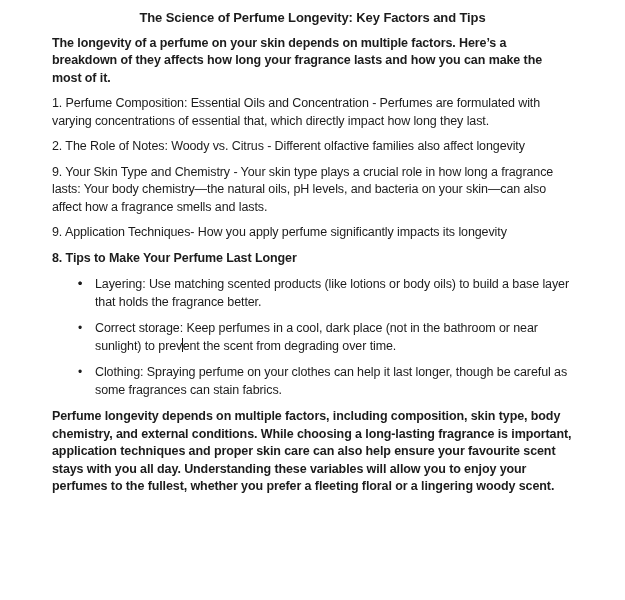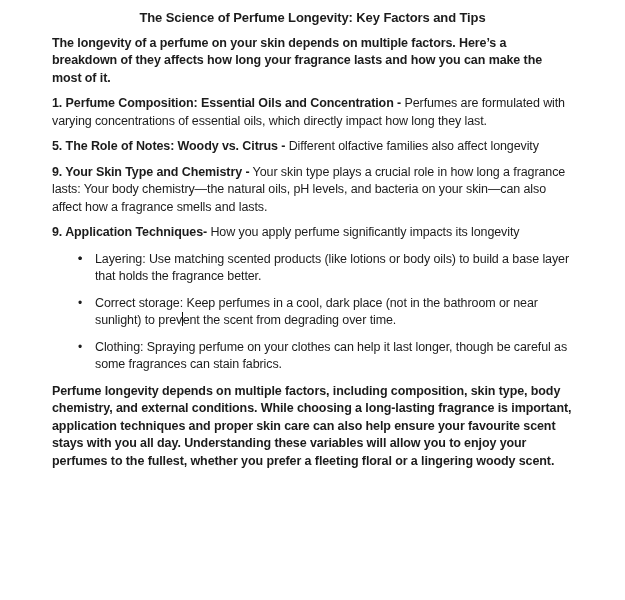--- a/index.html
+++ b/index.html
@@ -37,7 +37,7 @@
     font-weight: 700;
   }
   .lead {
-    font-weight: 700;
+    font-weight: 400;
     text-align: center;
   }
   ul.tips-list {

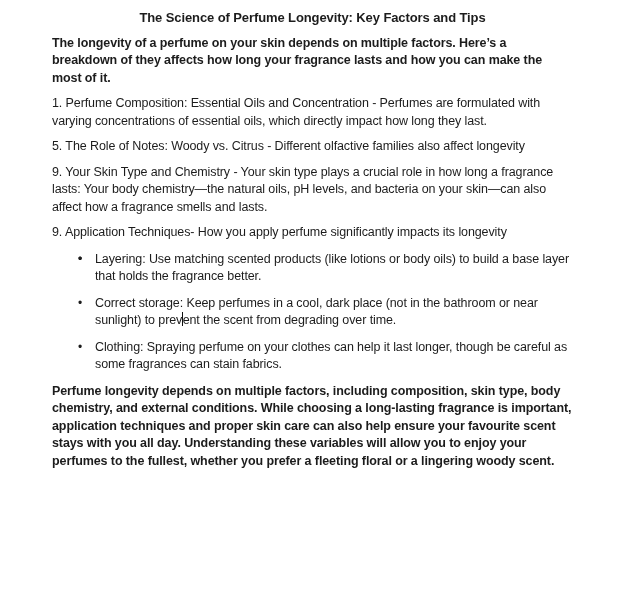--- a/index.html
+++ b/index.html
@@ -74,7 +74,7 @@
 
   <p class="bold">The longevity of a perfume on your skin depends on multiple factors. Here’s a breakdown of they affects how long your fragrance lasts and how you can make the most of it.</p>
 
-  <p><span class="lead">1. Perfume Composition: Essential Oils and Concentration -</span><span> Perfumes are formulated with varying concentrations of essential oils, which directly impact how long they last.</span></p>
+  <p><span class="lead">1. Perfume Composition: Essential Oils and Concentration -</span><span> Perfumes are formulated with varying concentrations of essential that, which directly impact how long they last.</span></p>
 
   <p><span class="lead">5. The Role of Notes: Woody vs. Citrus -</span><span> Different olfactive families also affect longevity</span></p>
 

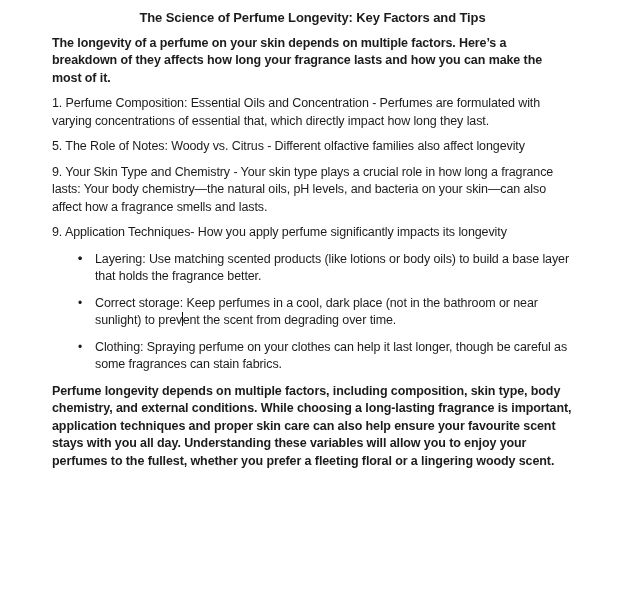--- a/index.html
+++ b/index.html
@@ -76,7 +76,7 @@
 
   <p><span class="lead">1. Perfume Composition: Essential Oils and Concentration -</span><span> Perfumes are formulated with varying concentrations of essential that, which directly impact how long they last.</span></p>
 
-  <p><span class="lead">5. The Role of Notes: Woody vs. Citrus -</span><span> Different olfactive families also affect longevity</span></p>
+  <p><span class="lead">2. The Role of Notes: Woody vs. Citrus -</span><span> Different olfactive families also affect longevity</span></p>
 
   <p><span class="lead">9. Your Skin Type and Chemistry -</span><span> Your skin type plays a crucial role in how long a fragrance lasts: Your body chemistry—the natural oils, pH levels, and bacteria on your skin—can also affect how a fragrance smells and lasts.</span></p>
 

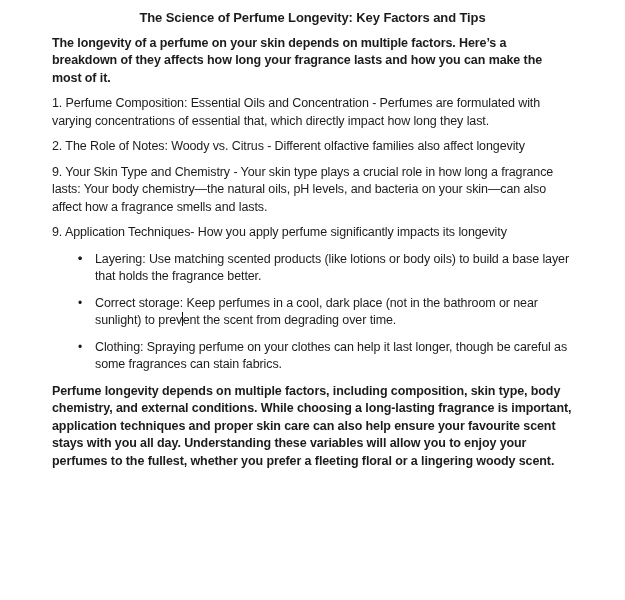--- a/index.html
+++ b/index.html
@@ -84,6 +84,7 @@
   <p><span class="lead">9. Application Techniques-</span><span> How you apply perfume significantly impacts its longevity</span></p>
 
 
+  <p class="bold">8. Tips to Make Your Perfume Last Longer</p>
 
   <ul class="tips-list">
     <li><span class="marker">•</span></li>

